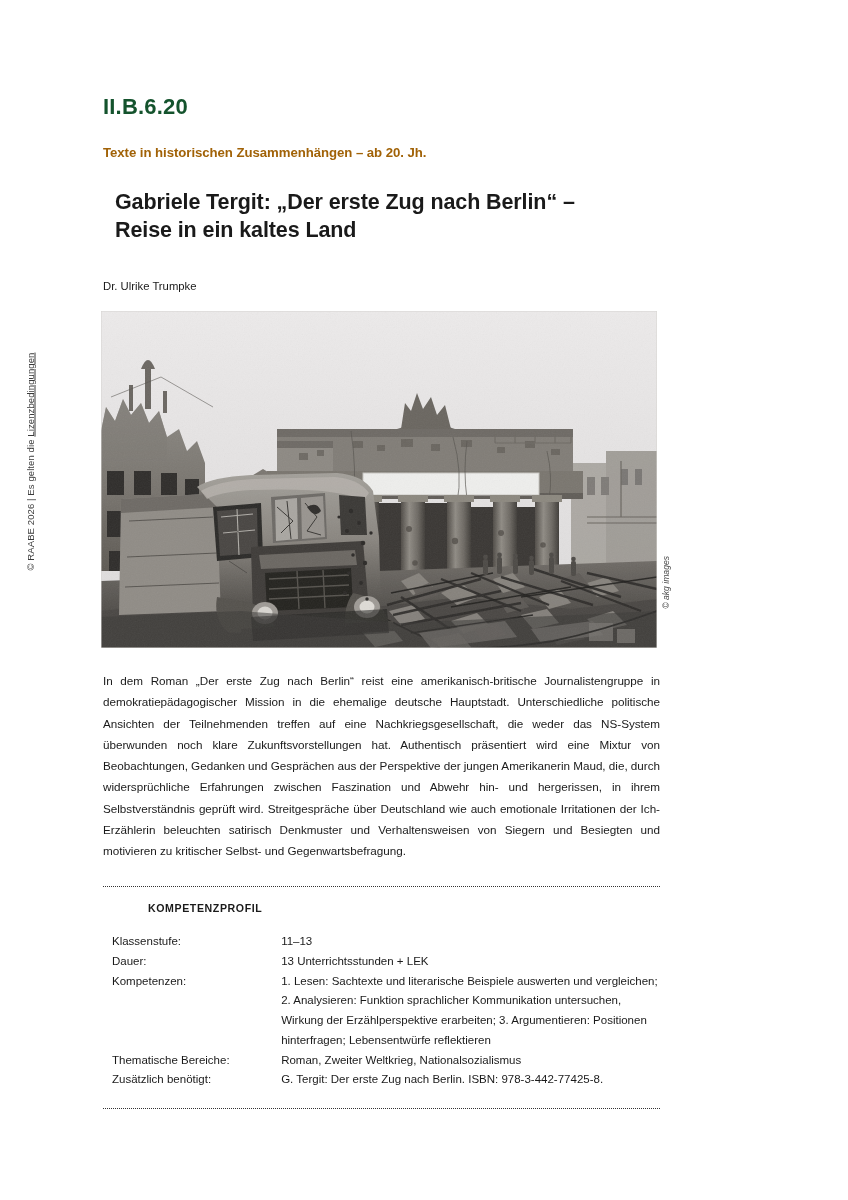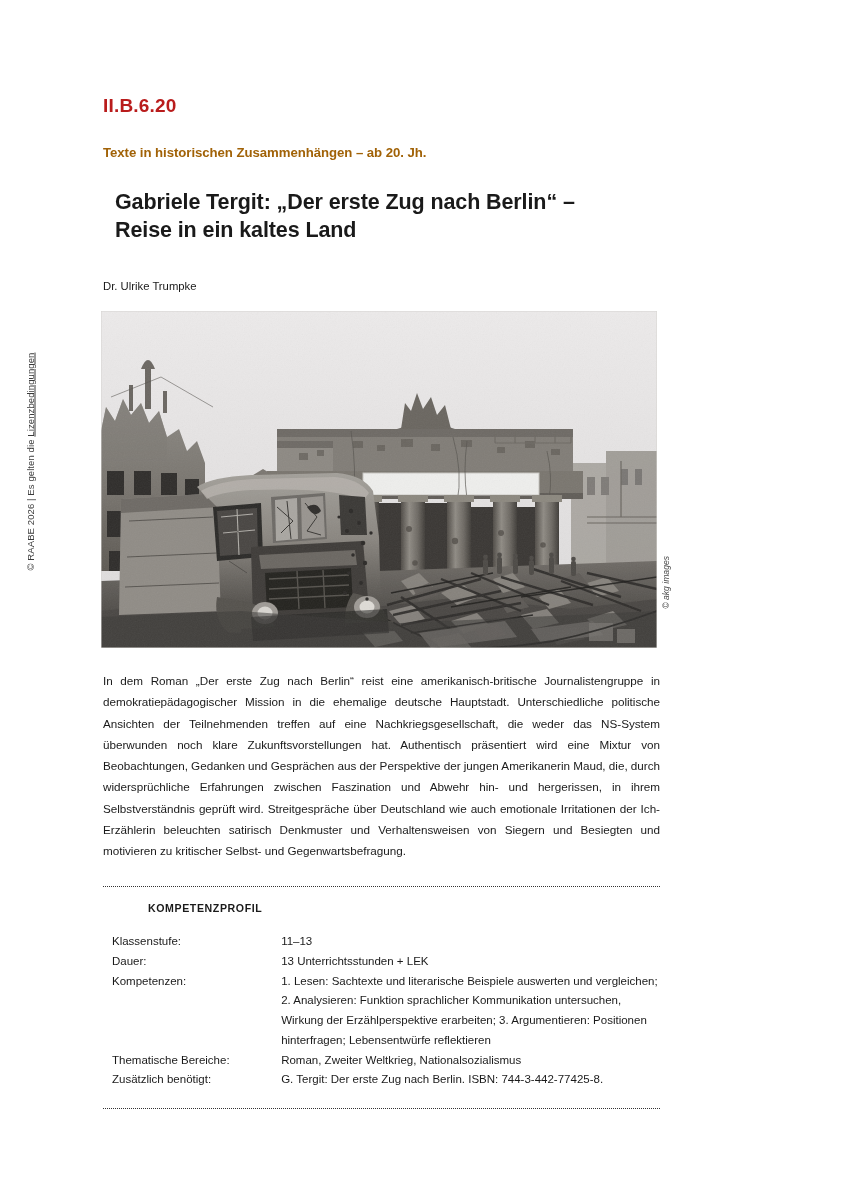--- a/index.html
+++ b/index.html
@@ -52,9 +52,9 @@
   }
 
   .doc-code {
-    font-size: 19px;
+    font-size: 22px;
     font-weight: bold;
-    color: #b91c1c;
+    color: #14532d;
     letter-spacing: 0.2px;
     position: absolute;
     top: 96px;

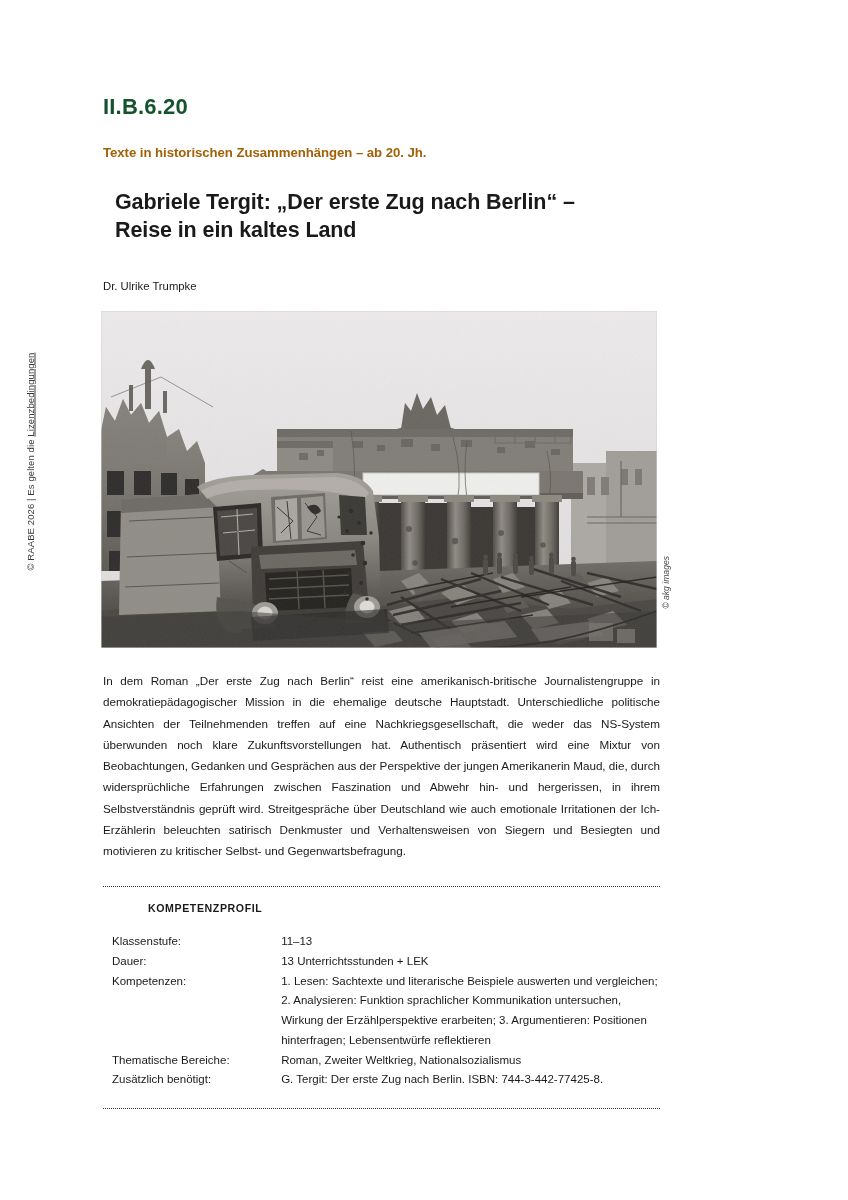--- a/index.html
+++ b/index.html
@@ -233,7 +233,7 @@
       </tr>
       <tr>
         <td class="kp-label">Zusätzlich benötigt:</td>
-        <td class="kp-value">G. Tergit: Der erste Zug nach Berlin. ISBN: 744-3-442-77425-8.</td>
+        <td class="kp-value">G. Tergit: Der erste Zug nach Berlin. ISBN: 978-3-442-77425-8.</td>
       </tr>
     </tbody>
   </table>

